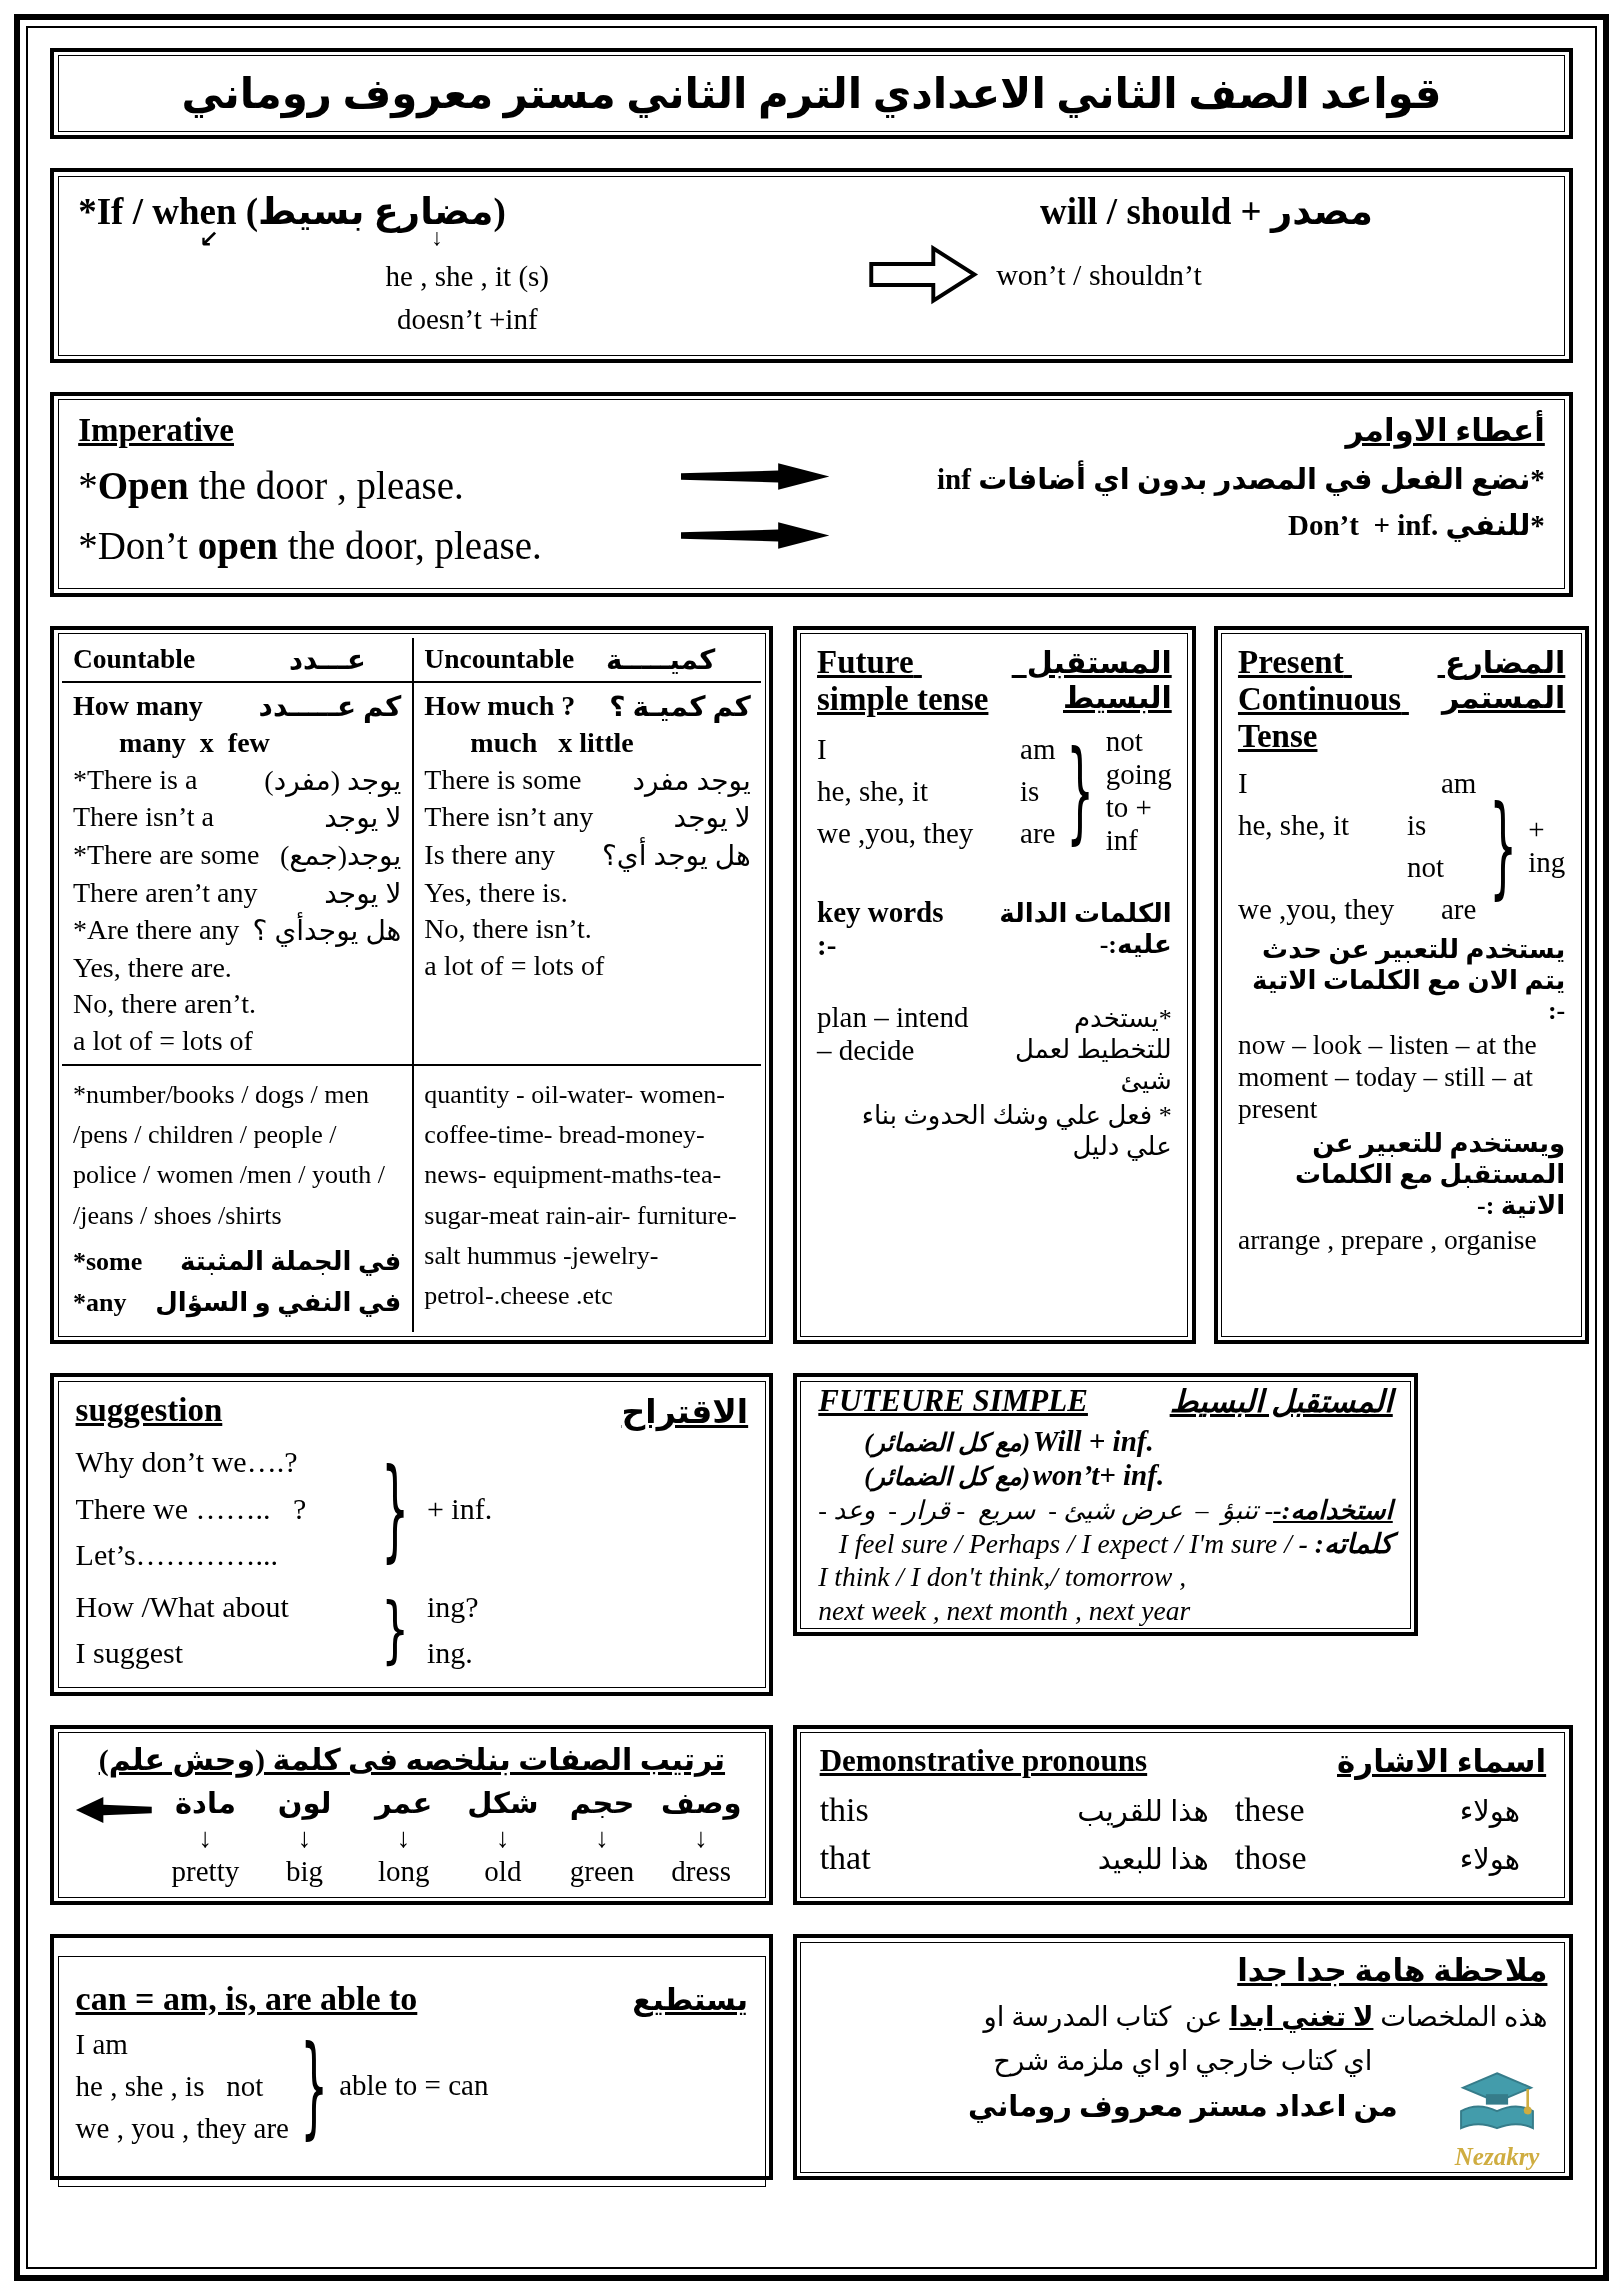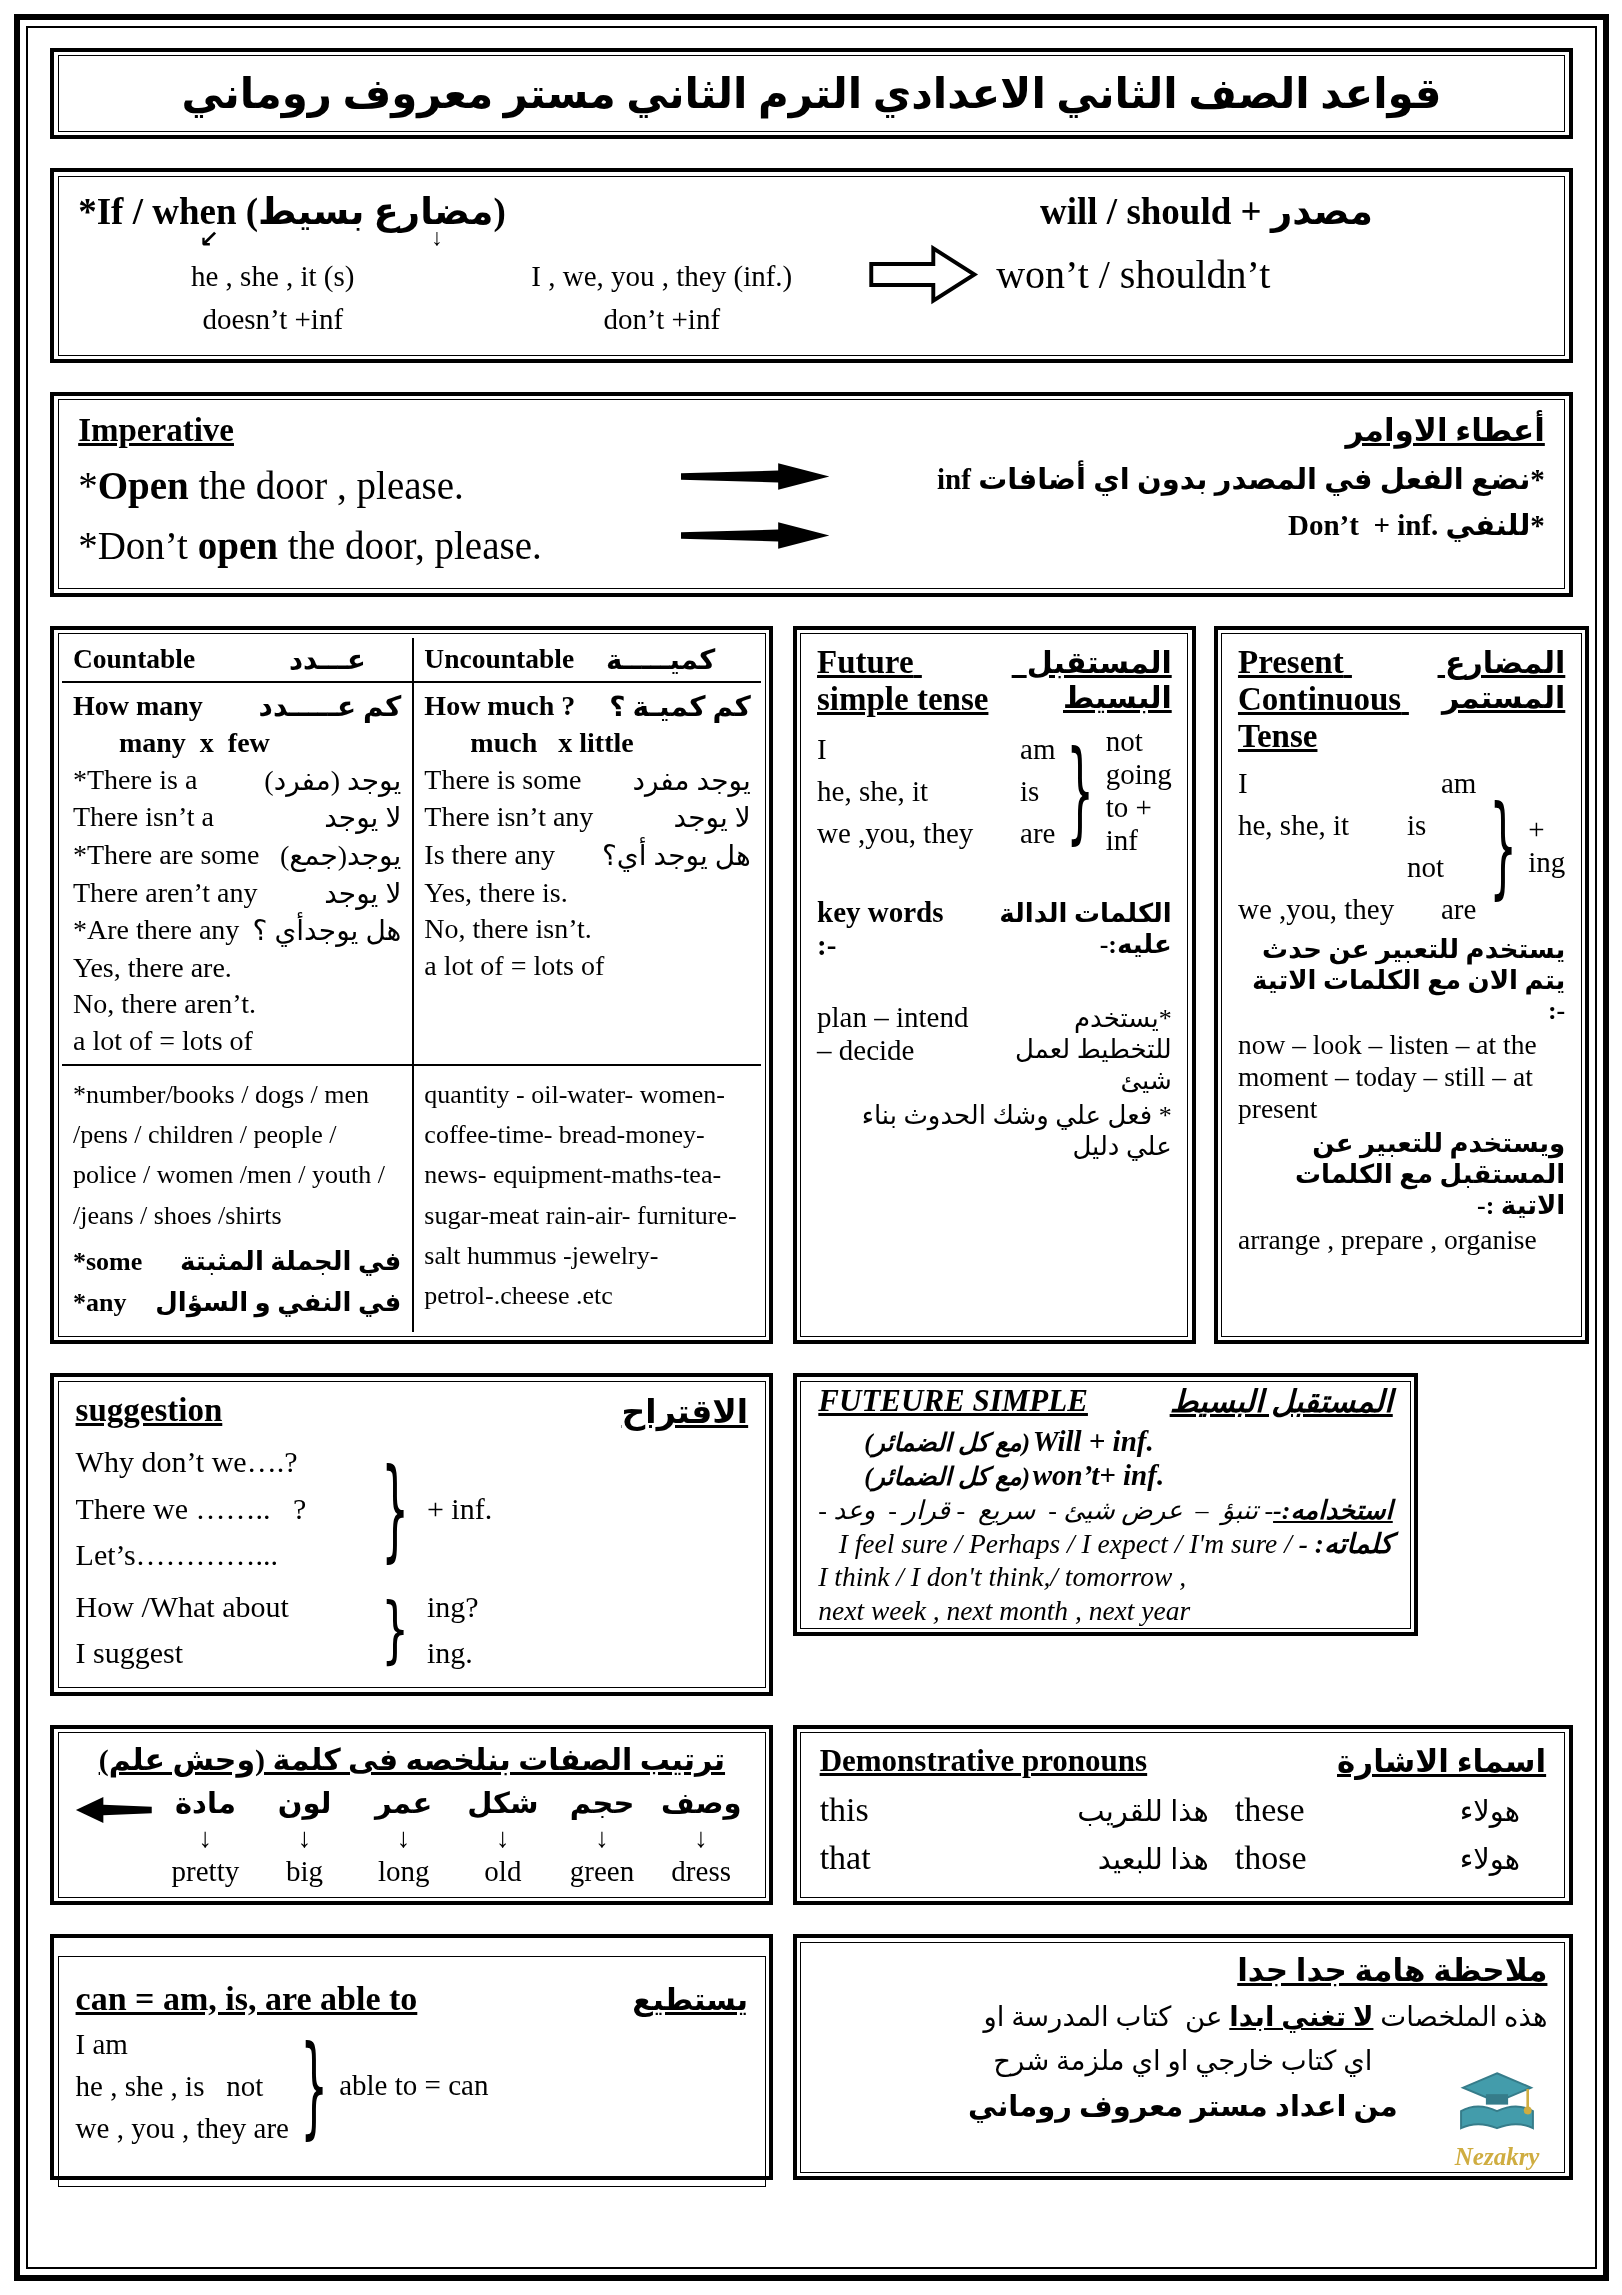--- a/index.html
+++ b/index.html
@@ -167,10 +167,6 @@
           <div class="iw-col">
             <div data-bind="if_when.col1_line1">he , she , it (s)</div>
             <div data-bind="if_when.col1_line2">doesn’t +inf</div>
-          </div>
-          <div class="iw-col">
-            <div data-bind="if_when.col2_line1">I , we, you , they (inf.)</div>
-            <div data-bind="if_when.col2_line2">don’t +inf</div>
           </div>
         </div>
       </div>

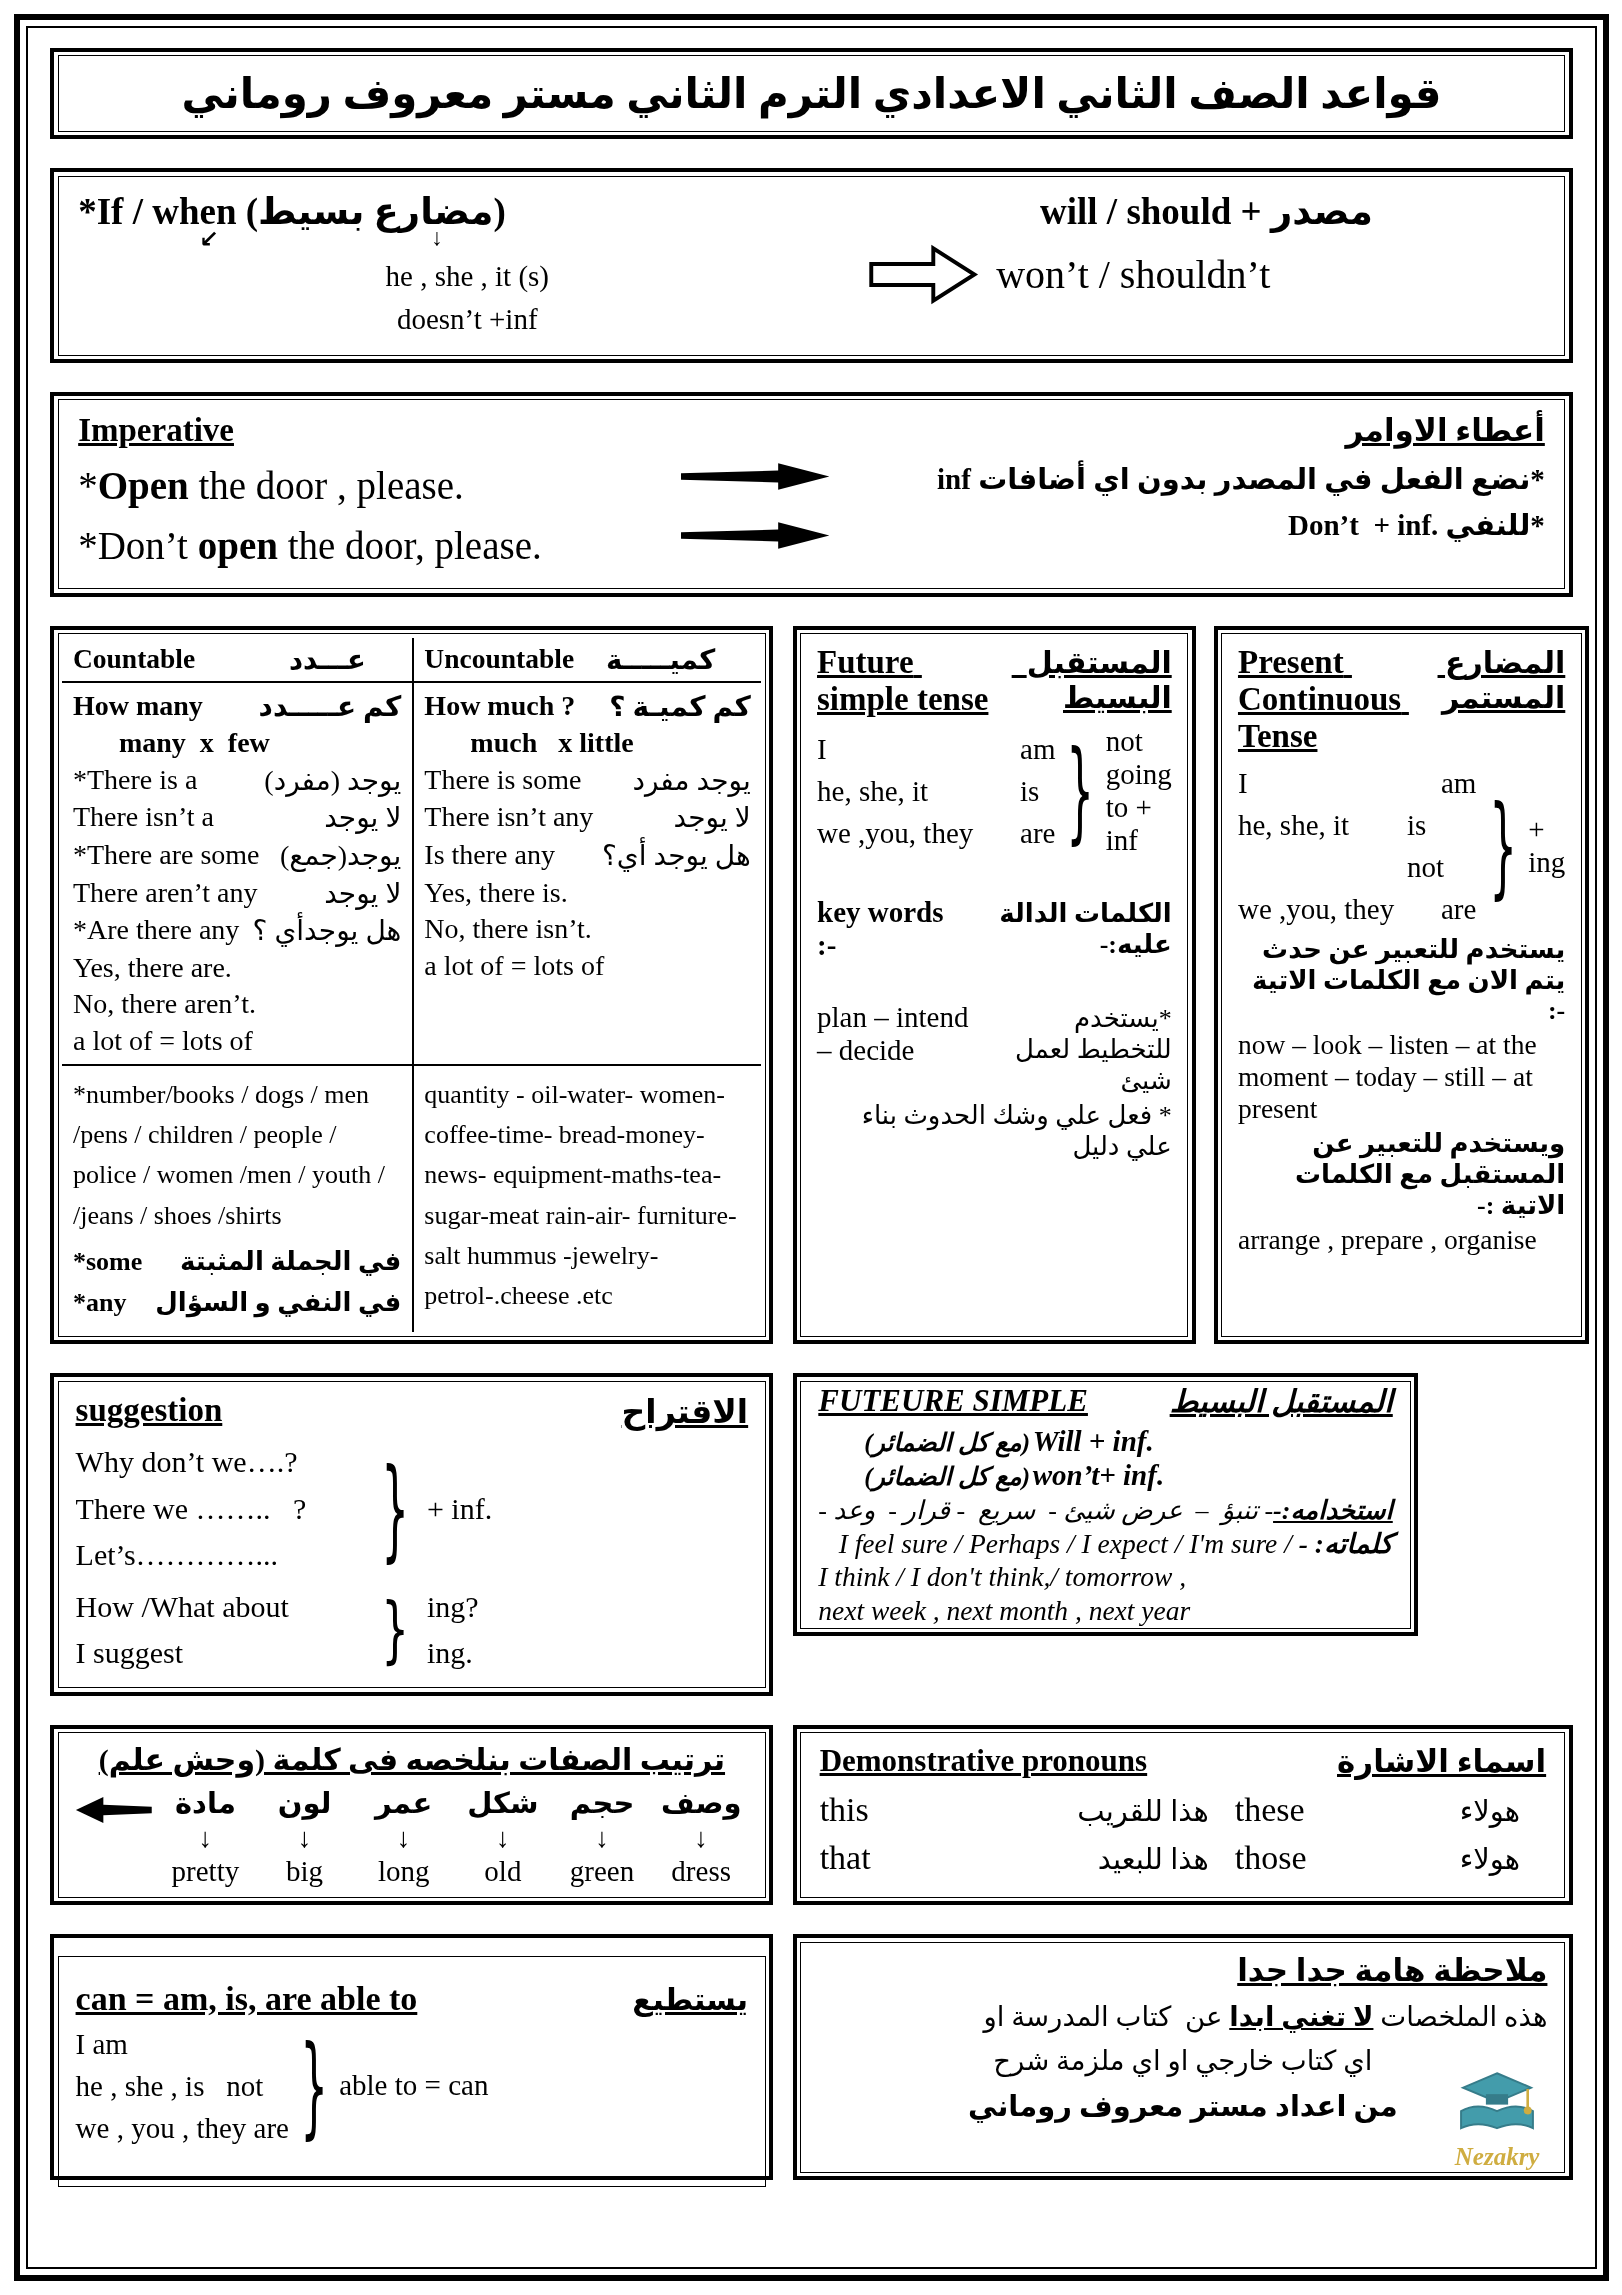--- a/index.html
+++ b/index.html
@@ -53,7 +53,7 @@
   .iw-col { flex:1; text-align:center; font-size:29px; line-height:1.5; }
   .iw-right { flex:1; }
   .iw-rhead { font-size:37px; text-align:center; }
-  .iw-rbody { display:flex; align-items:center; gap:17px; margin-top:10.5px; font-size:40px; }
+  .iw-rbody { display:flex; align-items:center; gap:17px; margin-top:10.5px; font-size:30px; }
 
   
   .imp { display:flex; gap:14.4px; padding:11.8px 19.6px; }

